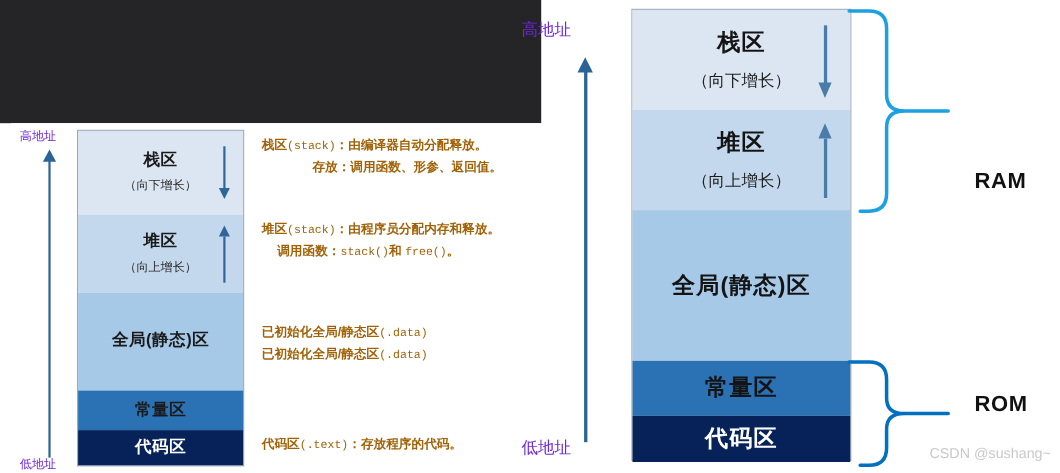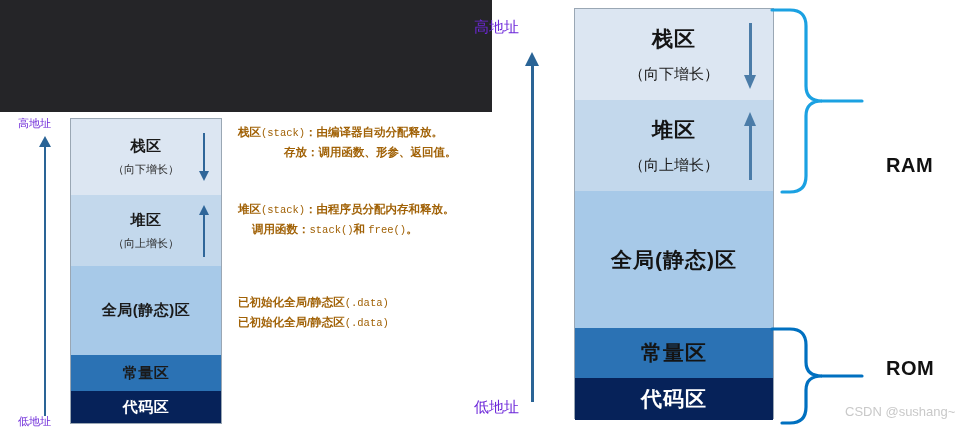--- a/index.html
+++ b/index.html
@@ -253,6 +253,11 @@
     </div>
 
 
+    <div class="annot" style="left:228px; top:282px;">
+      <div class="annot-line">
+        <span class="cn">代码区</span><span class="mono">(.text)</span><span class="cn">：存放程序的代码。</span>
+      </div>
+    </div>
   </div>
 
   <div class="addr-label" style="left:474px; top:18px; font-size:15px;">高地址</div>

